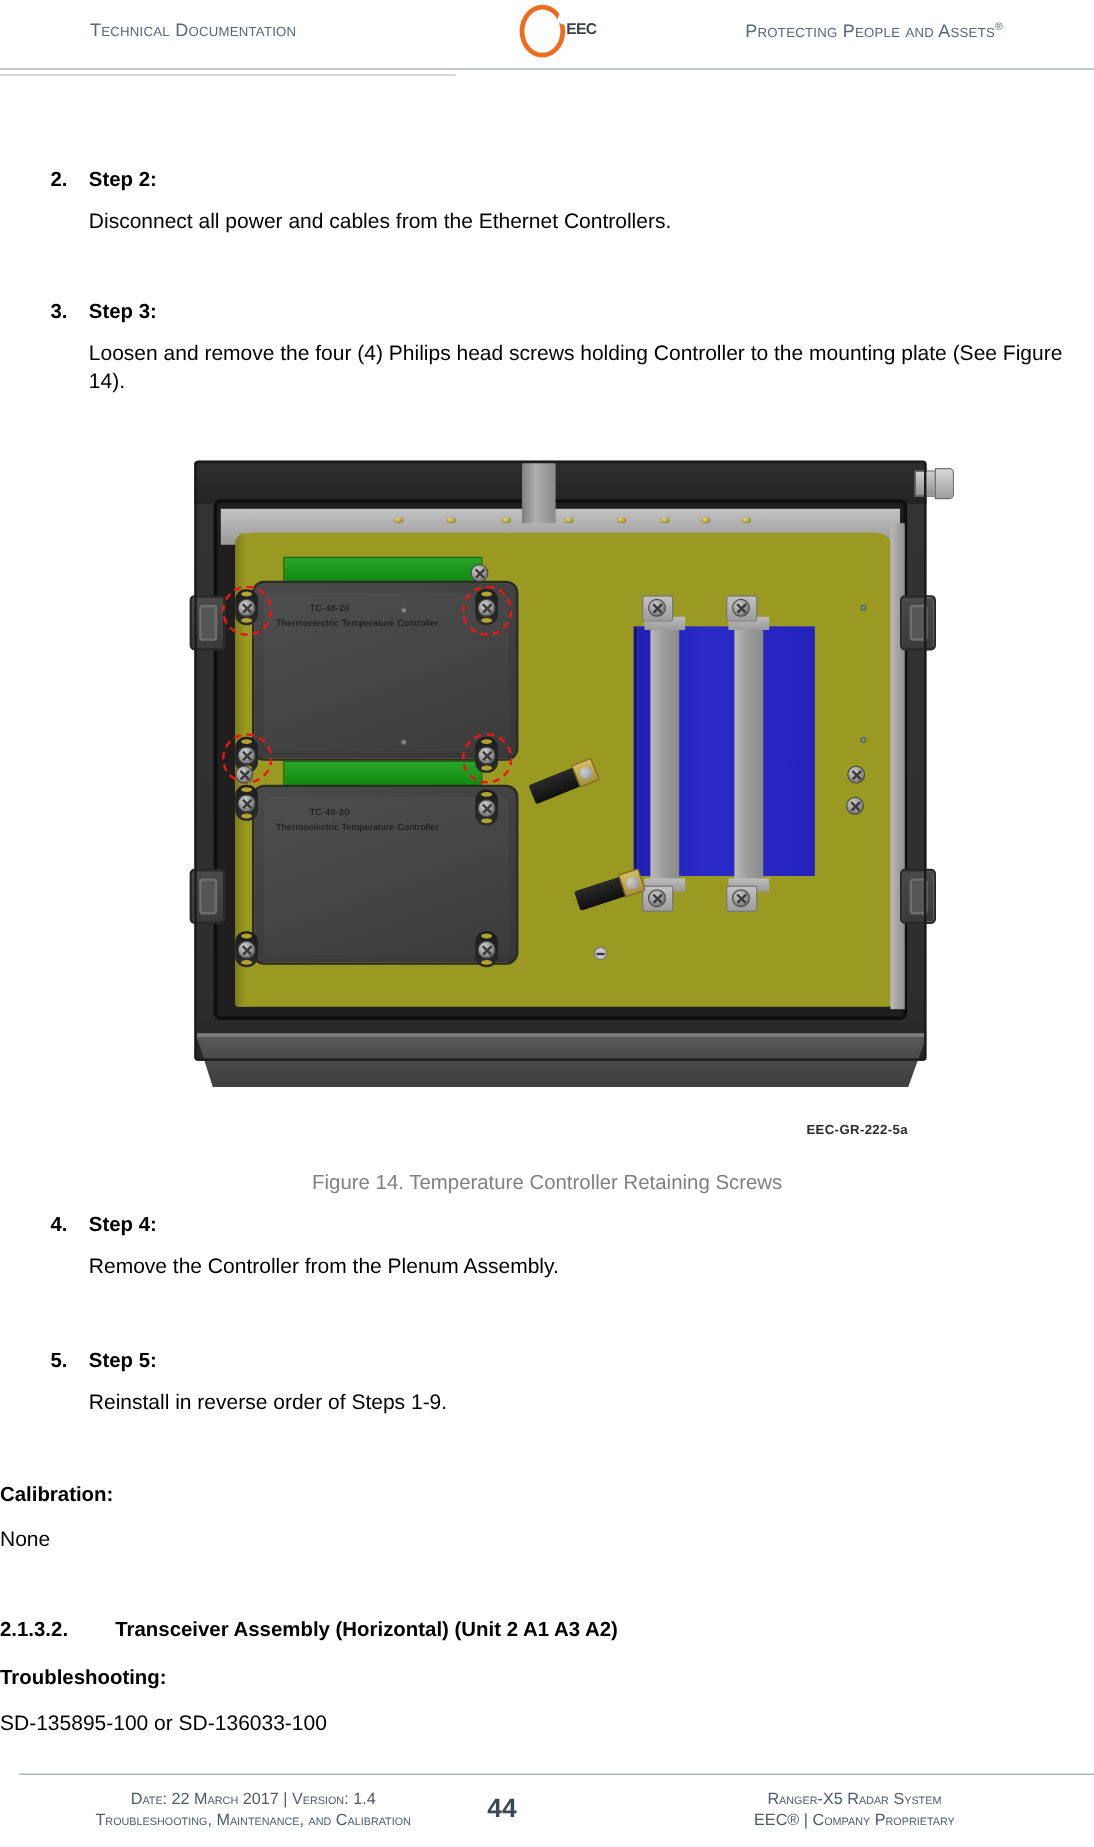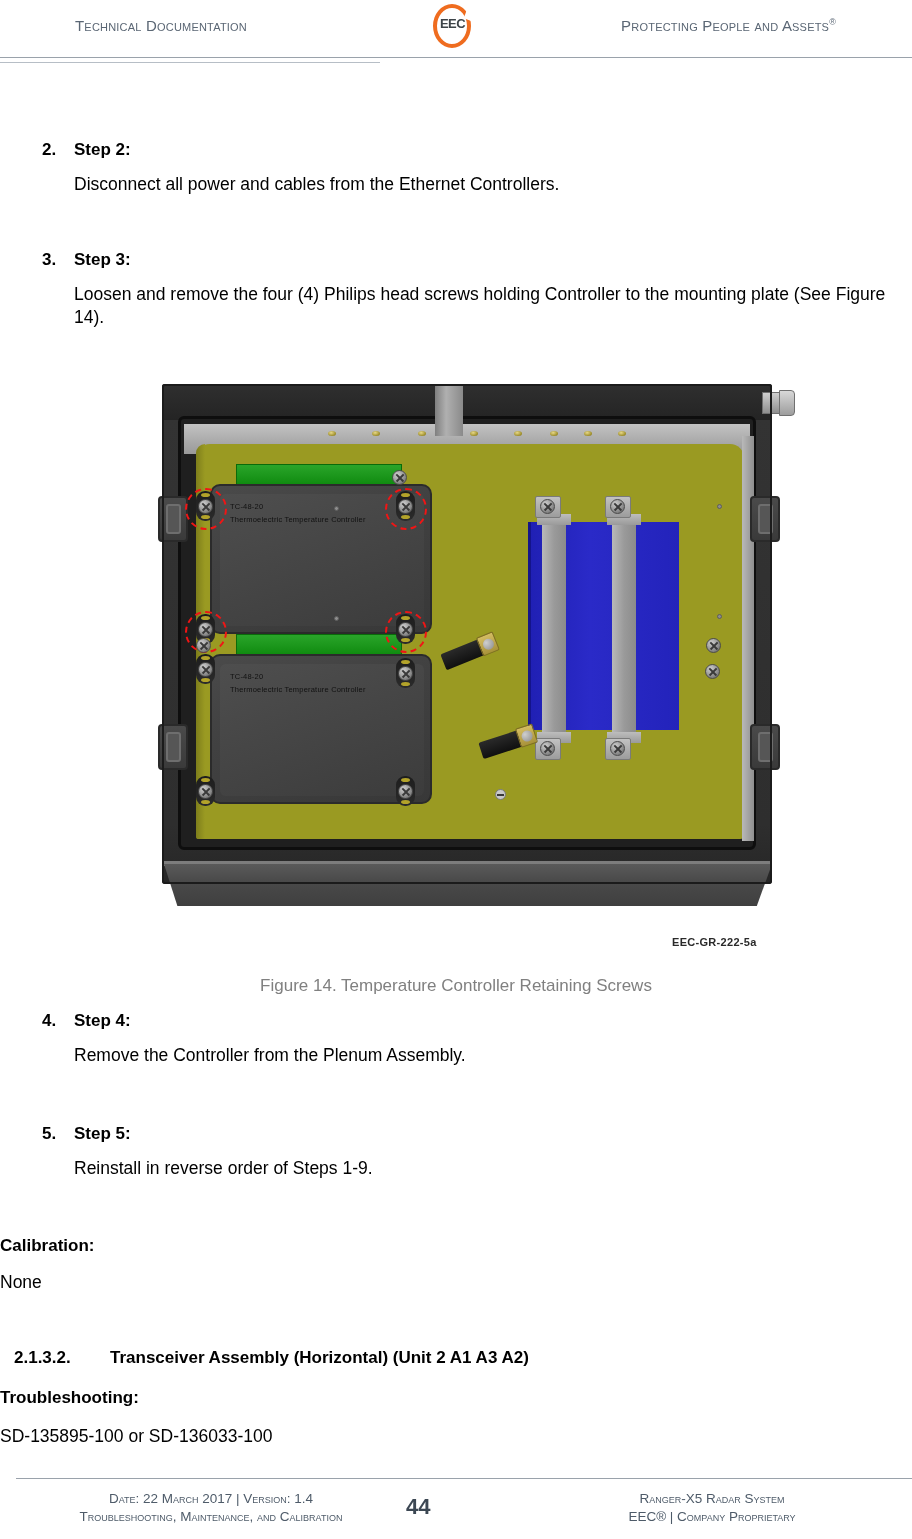--- a/index.html
+++ b/index.html
@@ -75,6 +75,7 @@
     letter-spacing: -0.5px;
     color: #3d4449;
     font-family: "Liberation Sans", sans-serif;
+    padding-left: 32px;
   }
   .hdr-rule {
     position: absolute;

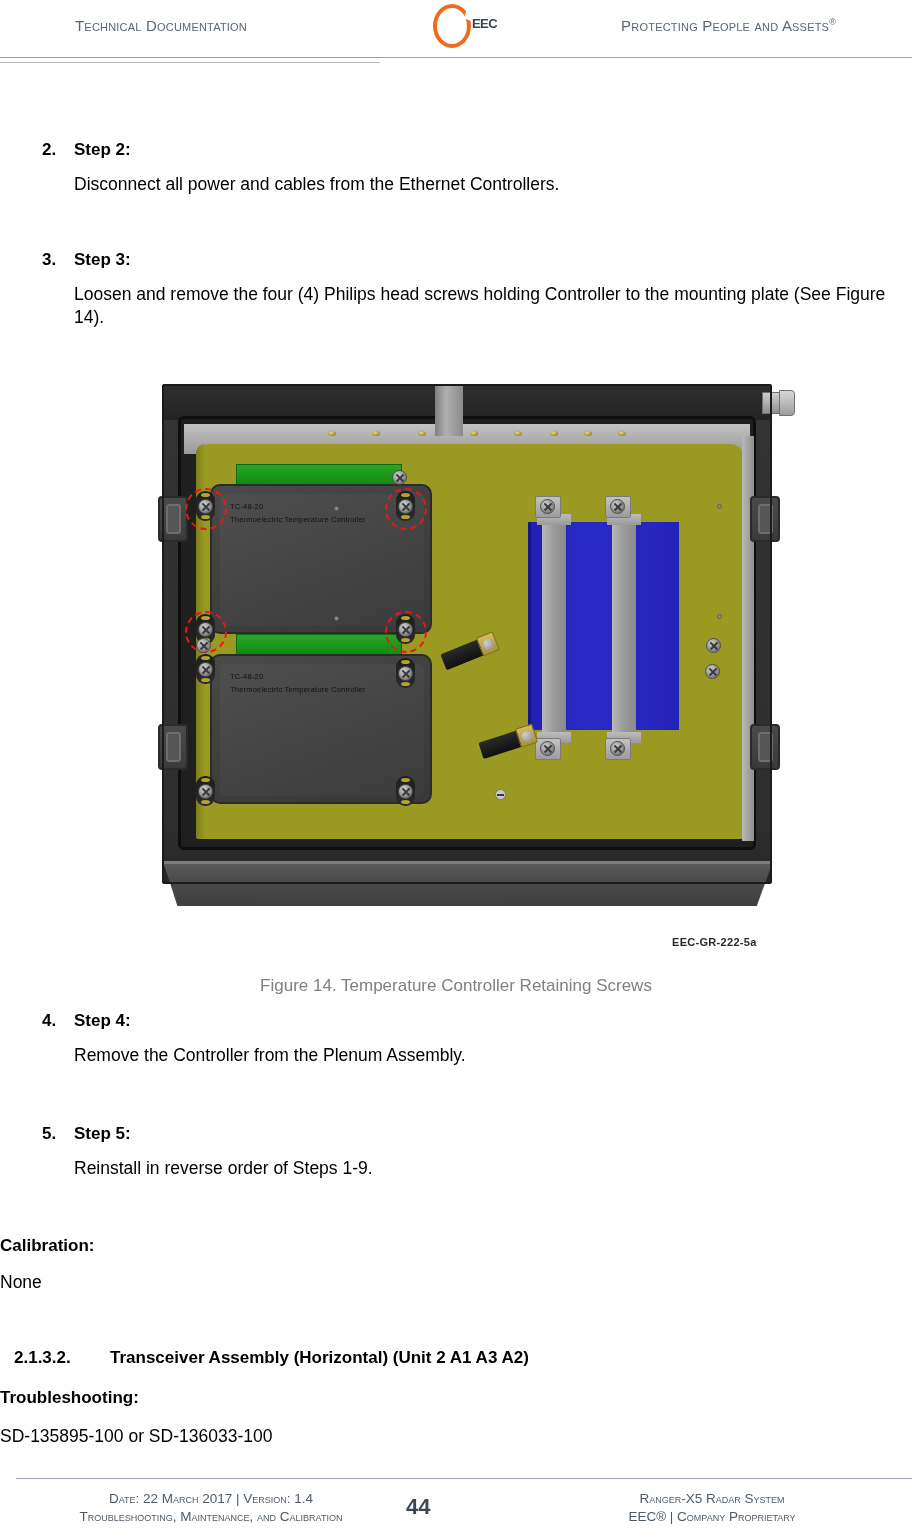--- a/index.html
+++ b/index.html
@@ -315,7 +315,7 @@
     font-family: "Liberation Sans", sans-serif;
     white-space: nowrap;
   }
-  .tc-label.l1 { top: 16px; }
+  .tc-label.l1 { top: 16px; margin-left: 28px; }
   .tc-label.l2 { top: 29px; }
 
   

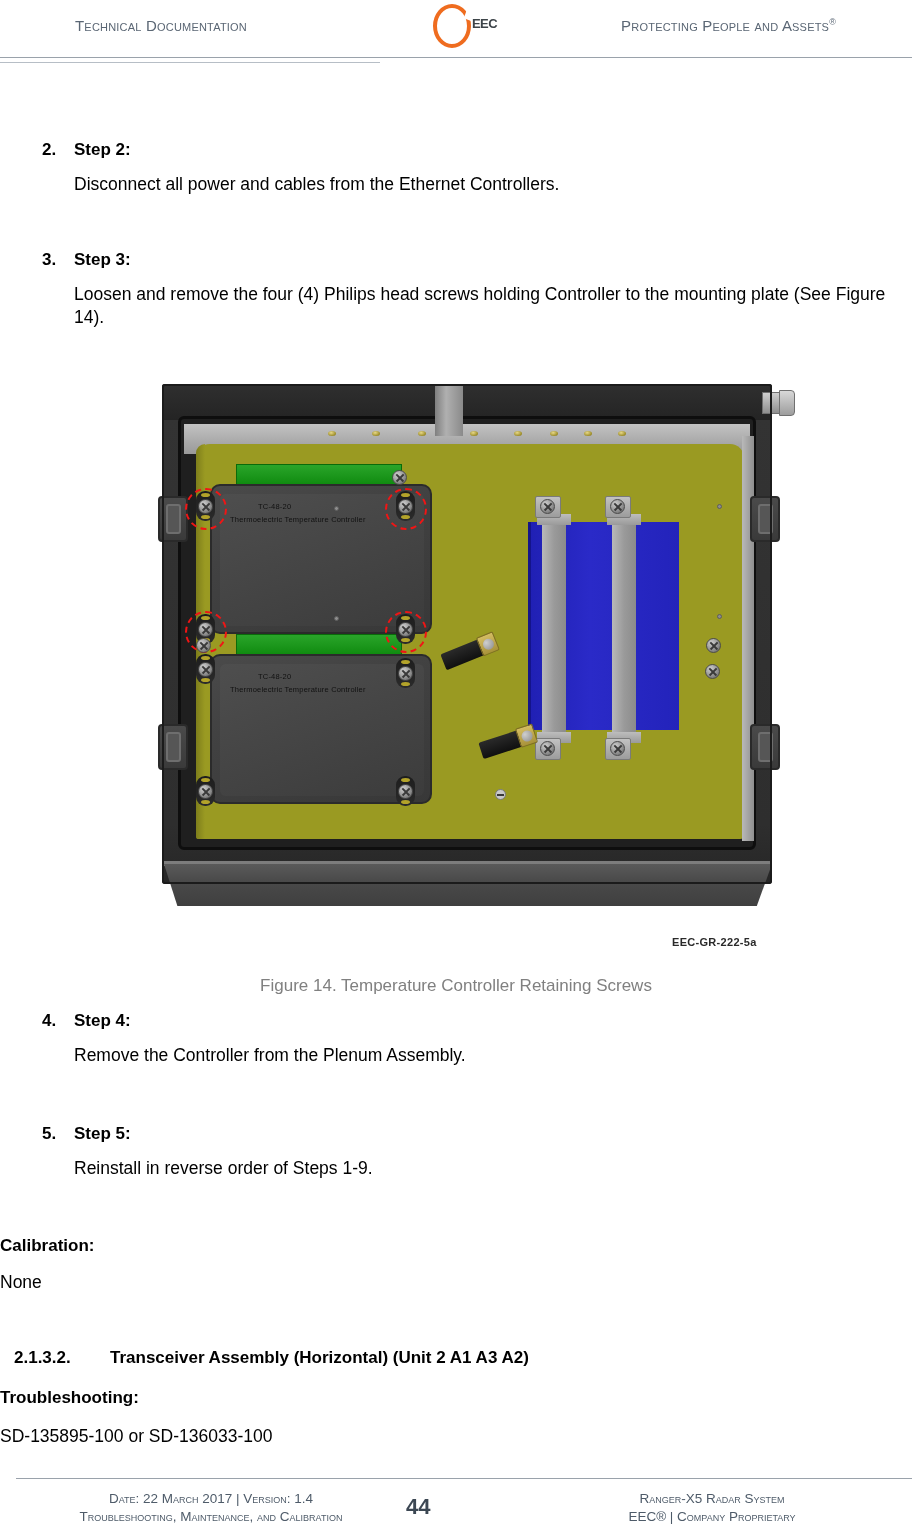--- a/index.html
+++ b/index.html
@@ -486,7 +486,6 @@
     font-weight: bold;
     color: #000;
     white-space: nowrap;
-    padding-left: 14px;
   }
   .num-head .nh-num { display: inline-block; width: 96px; }
 

